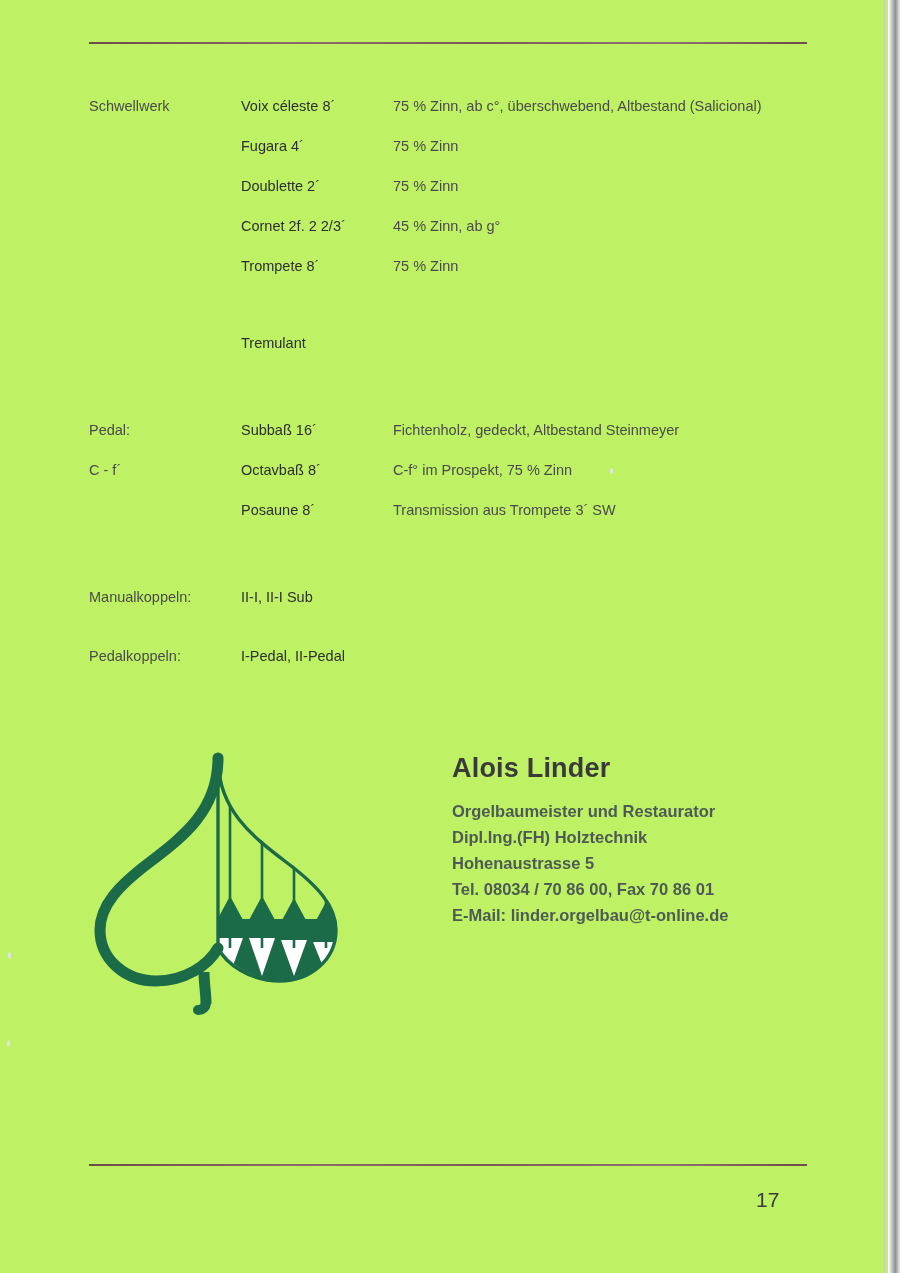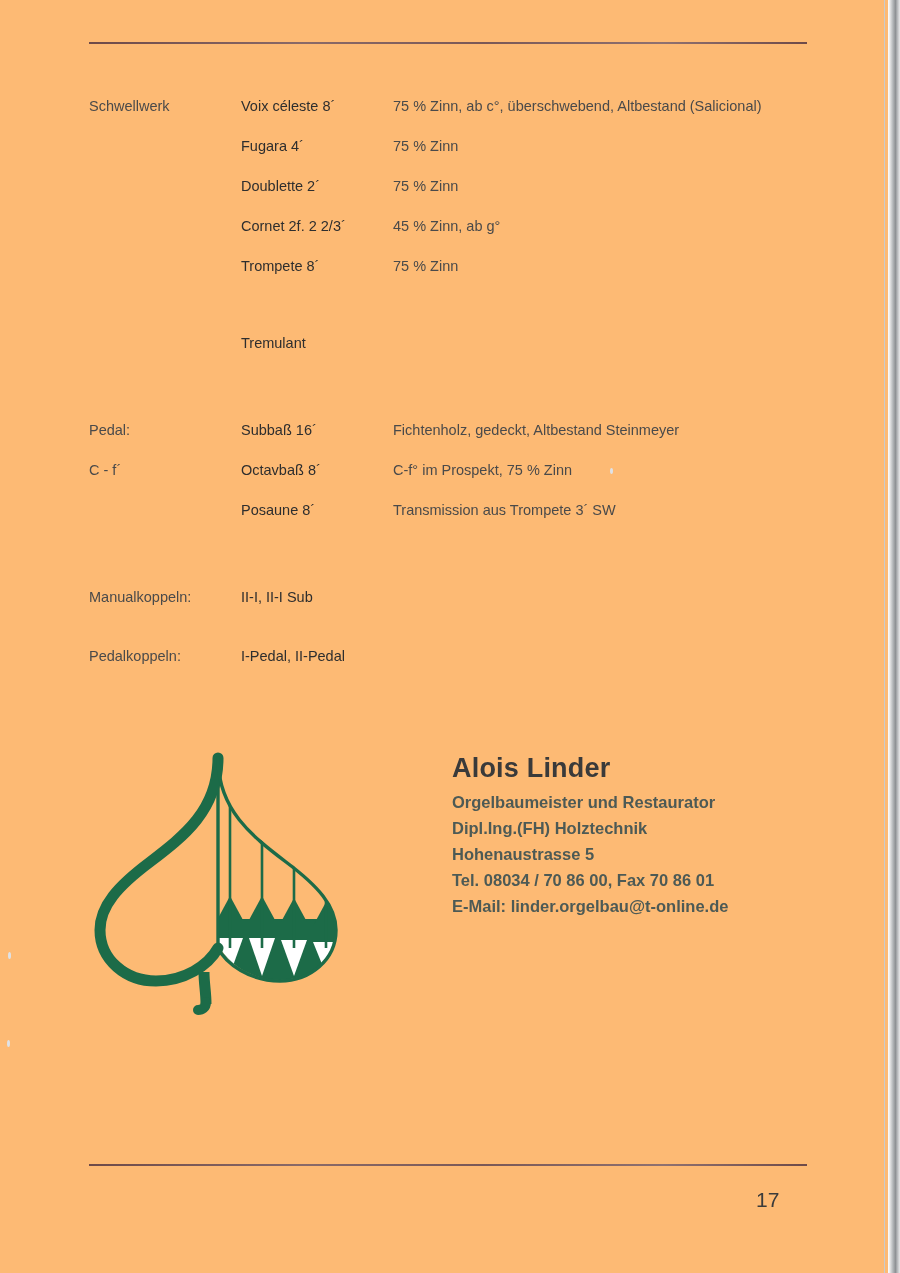--- a/index.html
+++ b/index.html
@@ -11,7 +11,7 @@
     position: relative;
     width: 900px;
     height: 1273px;
-    background: #fdba74;
+    background: #bef264;
     overflow: hidden;
     font-family: "Liberation Sans", sans-serif;
     color: #3a3a3a;

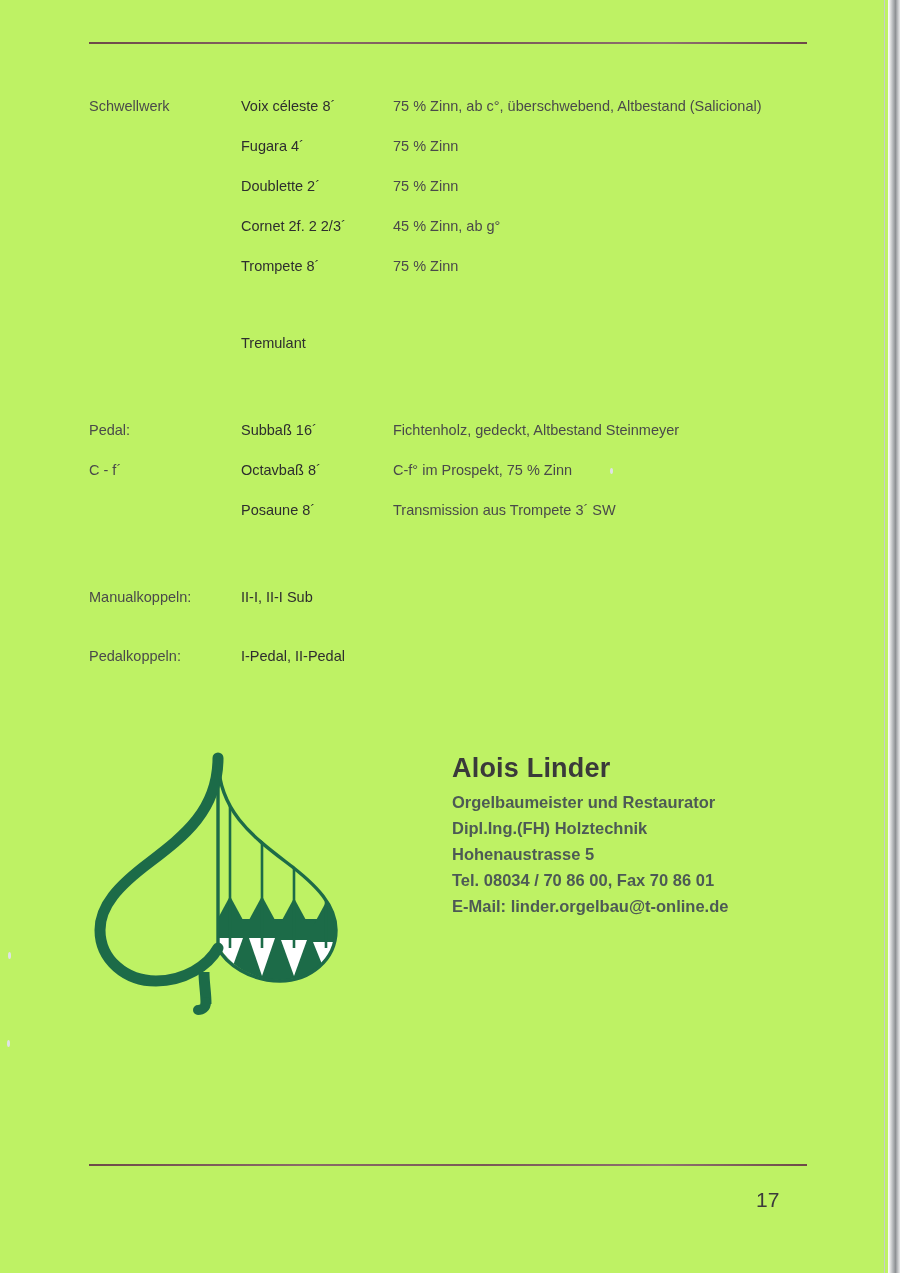--- a/index.html
+++ b/index.html
@@ -111,7 +111,7 @@
     font-size: 27px;
     font-weight: bold;
     line-height: 32px;
-    margin-bottom: 5px;
+    margin-bottom: 14px;
     letter-spacing: 0.2px;
   }
   .address-line {

